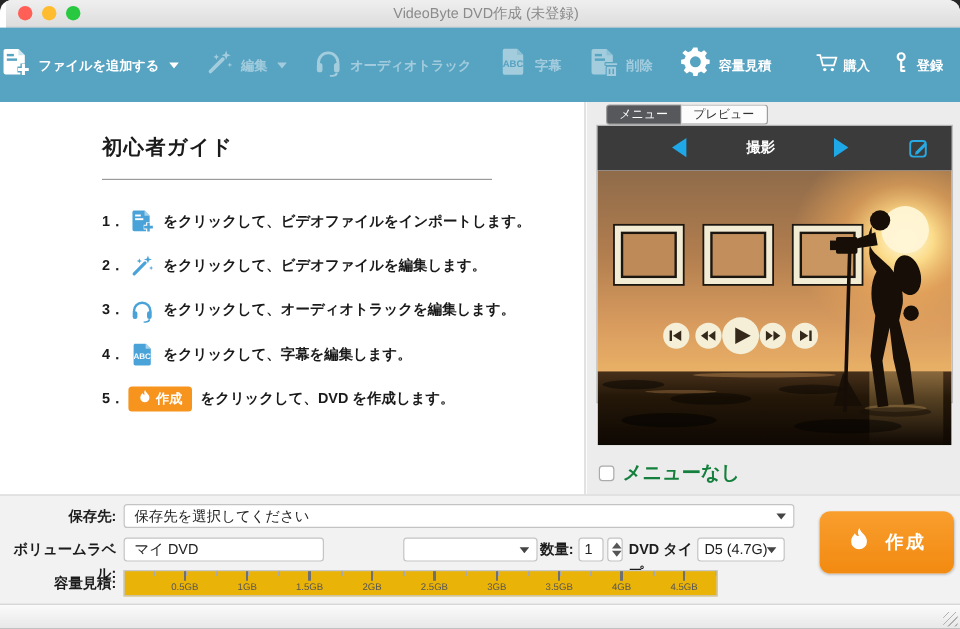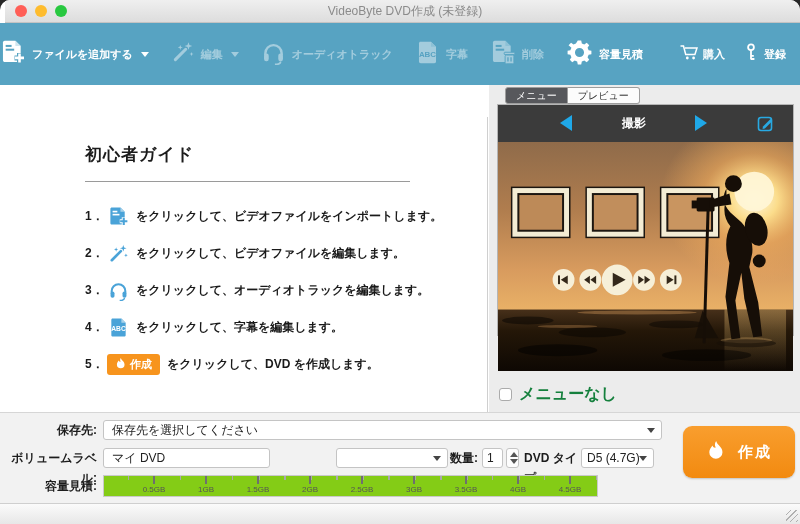--- a/index.html
+++ b/index.html
@@ -32,7 +32,7 @@
   
   #main { position:absolute; top:85px; left:0; width:800px; height:327px; }
   #guide-panel { position:absolute; left:0; top:0; width:488px; height:327px; background:#fff;
-    border-right:1px solid #cfcfcf; padding:26px 0 0 85px;margin-top:32px; }
+    border-right:1px solid #cfcfcf; padding:26px 0 0 85px; }
   #guide-title { font-size:17px; font-weight:bold; color:#1b1b1b; letter-spacing:1px; }
   #guide-rule { width:325px; height:1px; background:#9a9a9a; margin-top:15px; }
   #steps { margin-top:16px; }

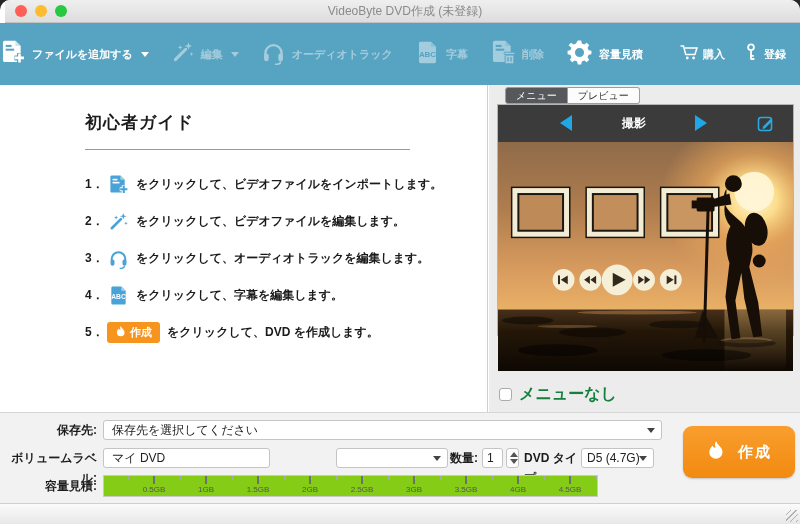--- a/index.html
+++ b/index.html
@@ -81,7 +81,7 @@
   #stepper .up { top:3px; border-bottom:5px solid #555; }
   #stepper .dn { bottom:3px; border-top:5px solid #555; }
 
-  #ruler { position:absolute; left:103px; top:62px; width:495px; height:22px; background:#84cc16; border:1px solid #c9c9c9; }
+  #ruler { position:absolute; left:103px; top:62px; width:495px; height:22px; background:#eab308; border:1px solid #c9c9c9; }
   #ruler .minor { position:absolute; top:0; left:0; right:0; height:4px;
     background:repeating-linear-gradient(90deg, transparent 0 24px, #a9a9a9 24px 25.5px, transparent 25.5px 26px); }
   #ruler .major { position:absolute; top:0; left:0; right:0; height:8px;

